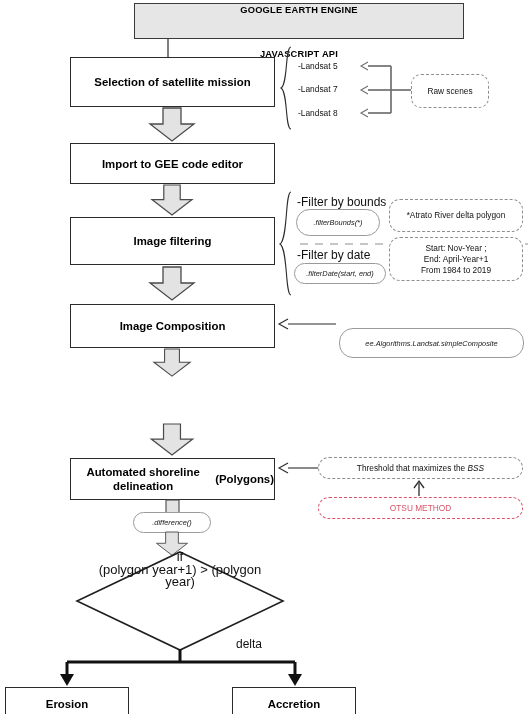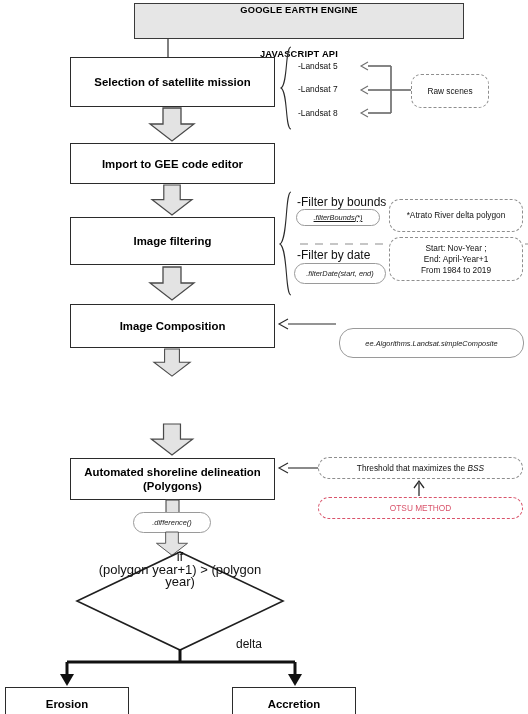--- a/index.html
+++ b/index.html
@@ -132,7 +132,7 @@
   </svg>
 
   <div class="abs smalllabel" style="left:297px;top:195px;">-Filter by bounds</div>
-  <div class="abs pill" style="left:296px;top:209px;width:84px;height:17px;text-decoration:underline;">
+  <div class="abs pill" style="left:296px;top:209px;width:84px;height:27px;">
     <span>.filterBounds(*)</span>
   </div>
   <div class="abs dashbox" style="left:389px;top:199px;width:134px;height:33px;">

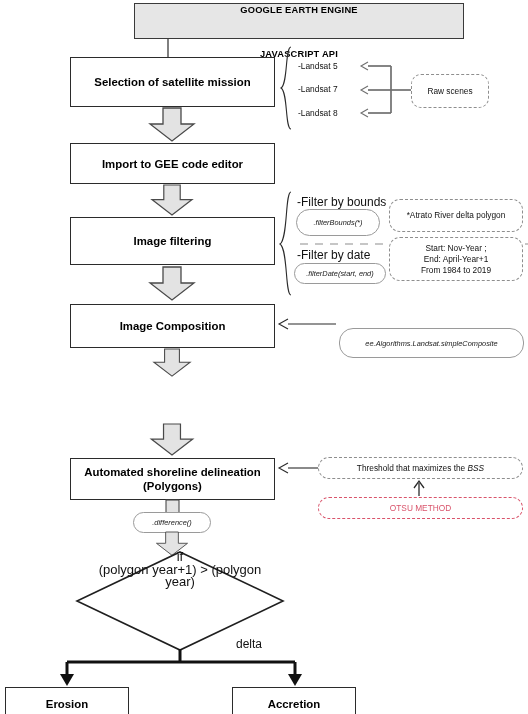--- a/index.html
+++ b/index.html
@@ -185,7 +185,7 @@
     </svg>
   </div>
 
-  <div class="abs pbox" style="top:458px;height:42px;flex-direction:column;">
+  <div class="abs pbox" style="top:458px;height:42px;flex-direction:row;">
     <span>Automated shoreline delineation</span>
     <span>(Polygons)</span>
   </div>

